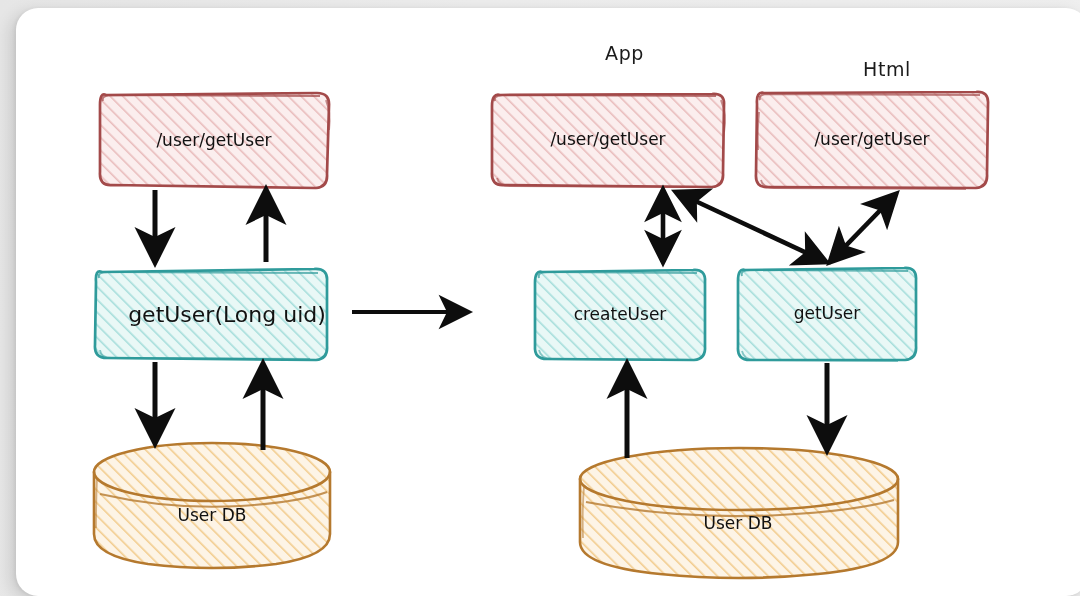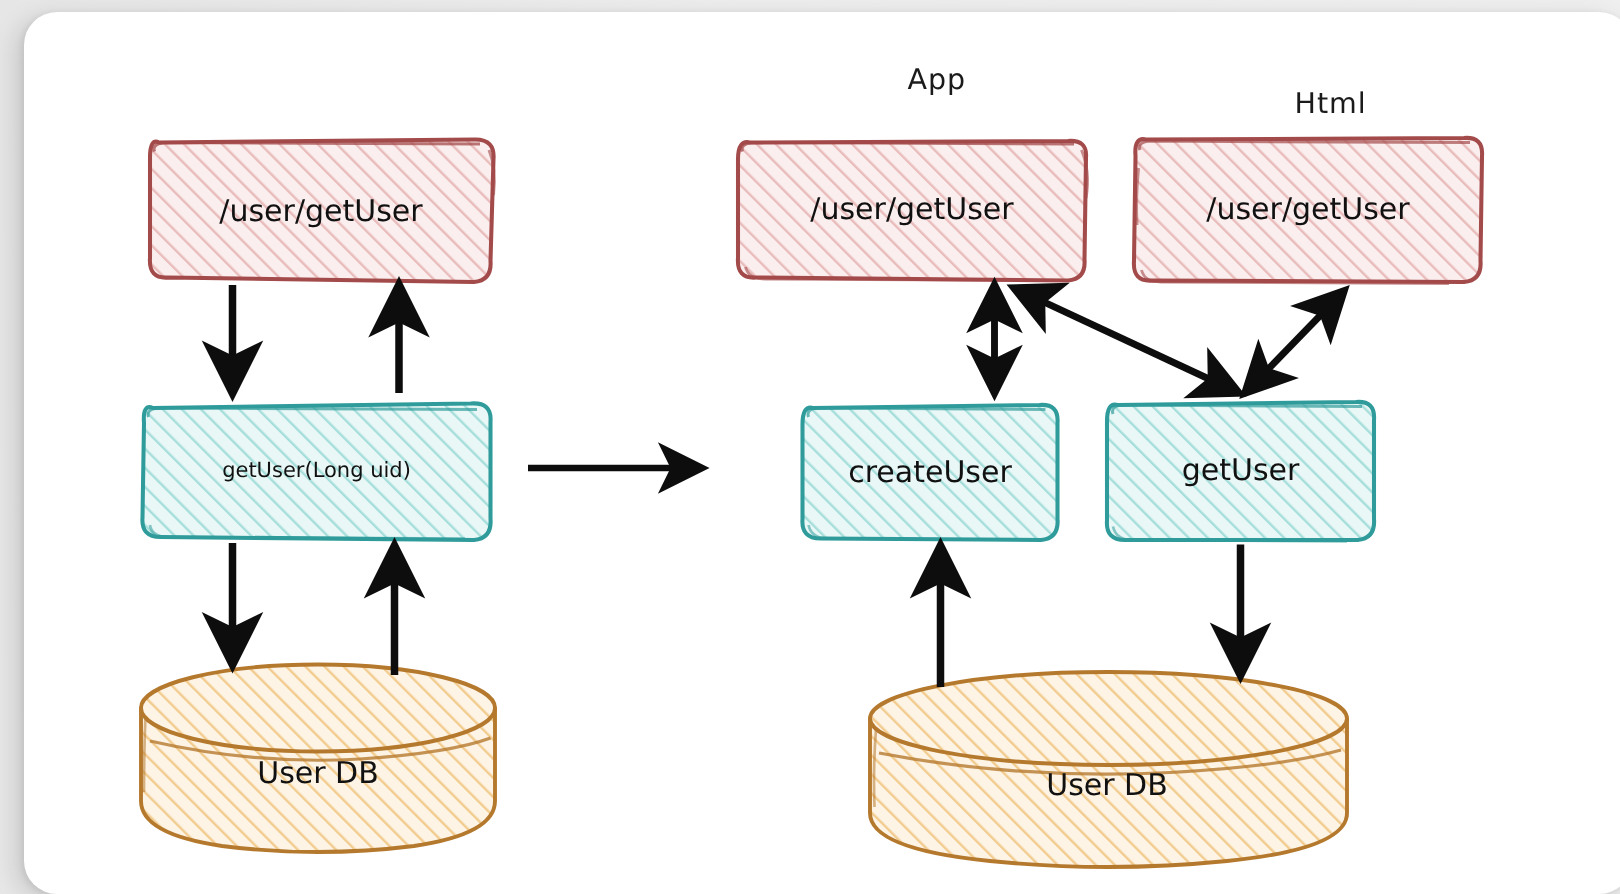--- a/index.html
+++ b/index.html
@@ -54,7 +54,7 @@
   .node-text {
     position: absolute;
     font-family: "DejaVu Sans", sans-serif;
-    font-size: 20px;
+    font-size: 17px;
     color: #111111;
     text-align: center;
     white-space: nowrap;

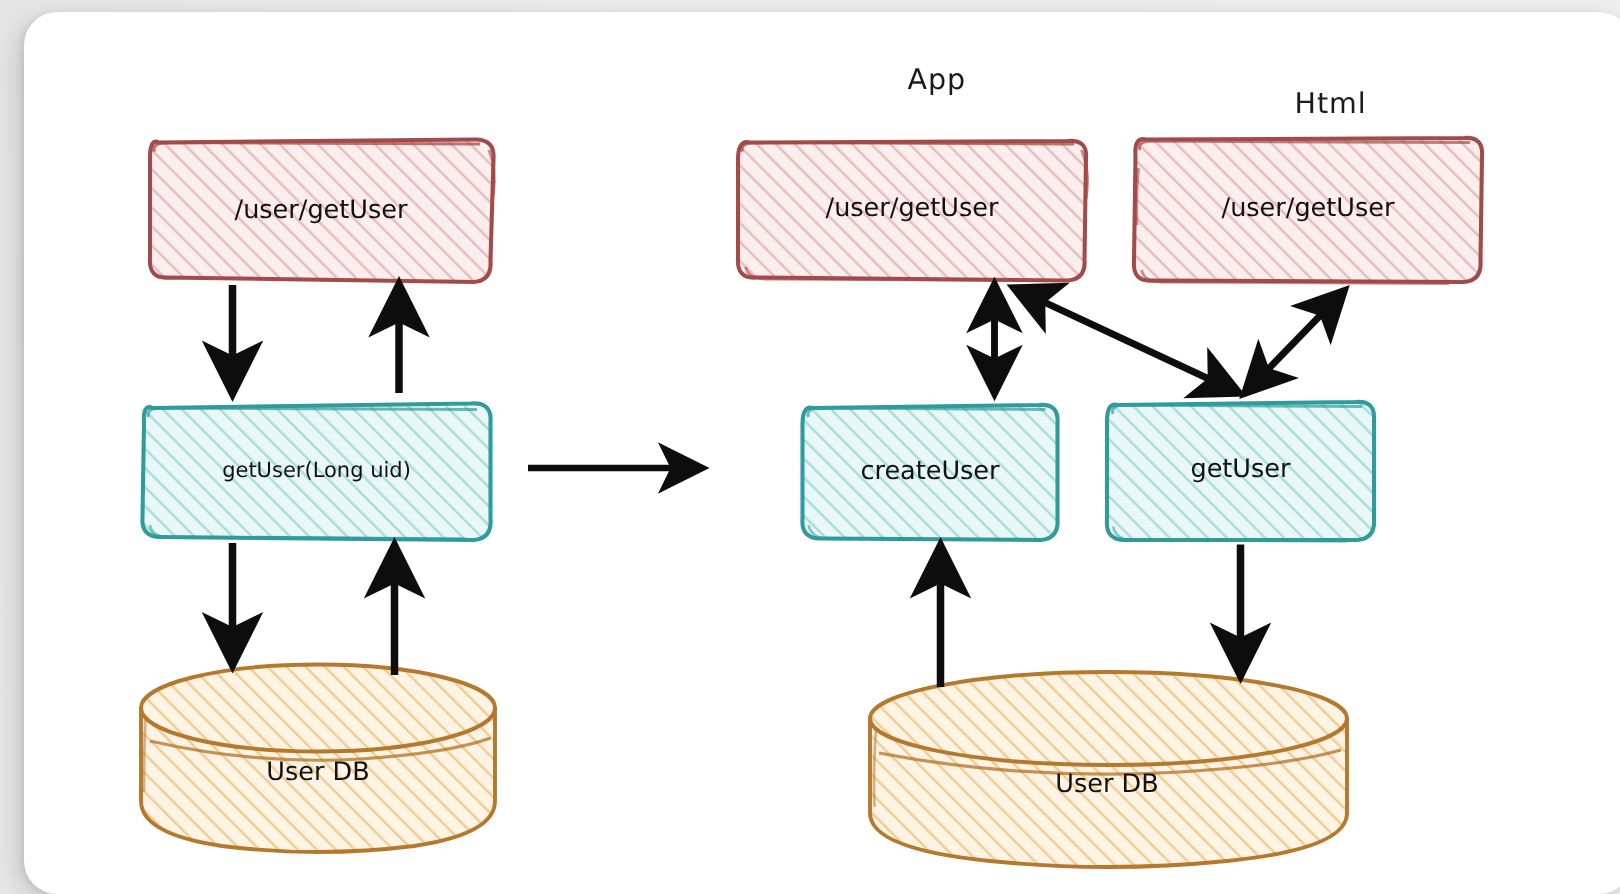--- a/index.html
+++ b/index.html
@@ -63,7 +63,7 @@
     align-items: center;
     justify-content: center;
   }
-  .node-text.sm { font-size: 14px; }
+  .node-text.sm { font-size: 22px; padding-left: 16px; }
 </style>
 </head>
 <body>

